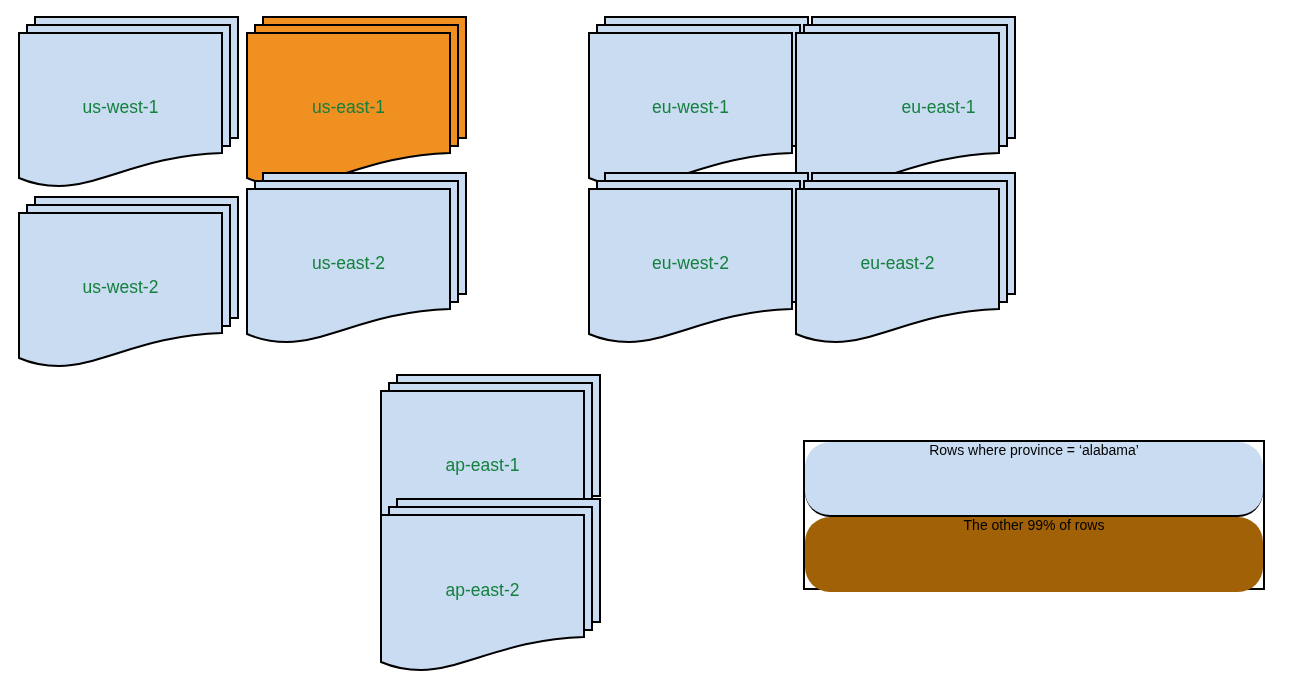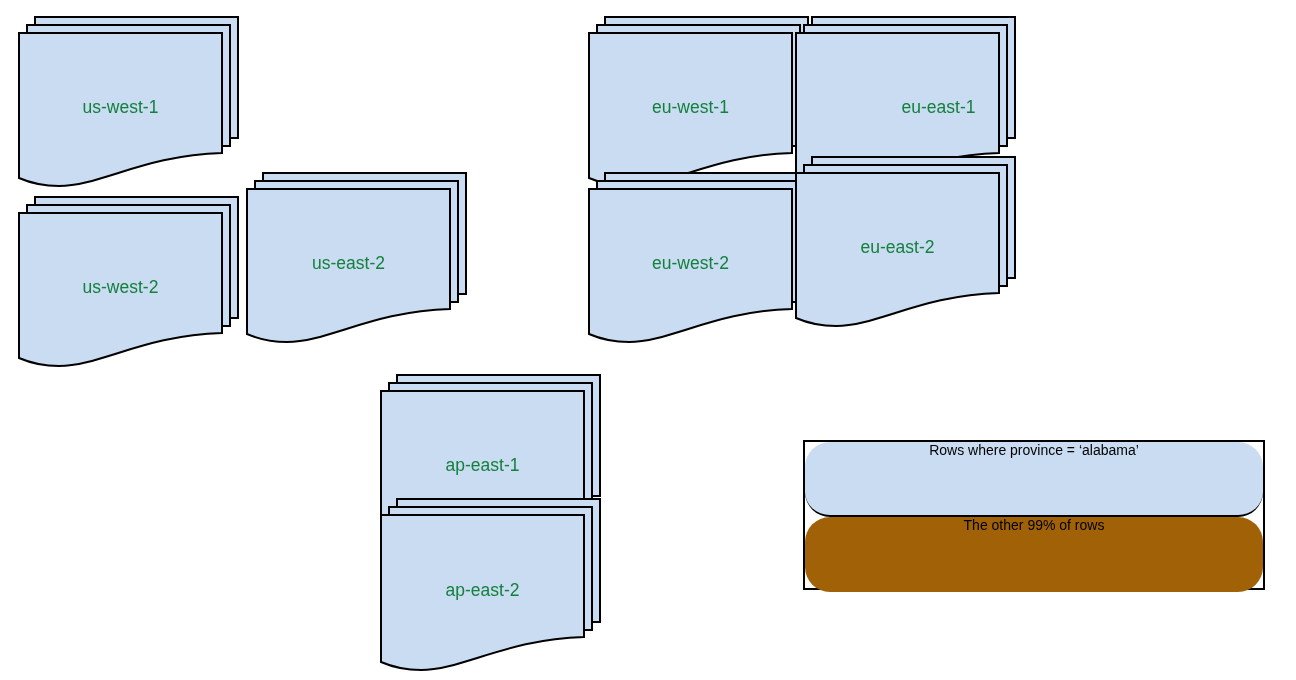--- a/index.html
+++ b/index.html
@@ -67,6 +67,14 @@
         <path d="M 1 1 L 204 1 L 204 121 C 127.1 123 82 154 41 154 C 24.599999999999998 154 10.25 150 1 146 Z" transform="translate(0,16)" fill="#c9dcf2" stroke="#000000" stroke-width="2" stroke-linejoin="miter"></path>
       </svg>
       <div class="stack-label" style="top: 81.1px; width: 205px;">us-west-1</div>
+    </div>
+    <div class="stack" style="left: 246px; top: 16px; width: 221px; height: 171px;">
+      <svg width="221" height="171" viewBox="0 0 221 171">
+        <path d="M 1 1 L 204 1 L 204 122 L 1 122 Z" transform="translate(16,0)" fill="#ef9020" stroke="#000000" stroke-width="2" stroke-linejoin="miter"></path>
+        <path d="M 1 1 L 204 1 L 204 122 L 1 122 Z" transform="translate(8,8)" fill="#ef9020" stroke="#000000" stroke-width="2" stroke-linejoin="miter"></path>
+        <path d="M 1 1 L 204 1 L 204 121 C 127.1 123 82 154 41 154 C 24.599999999999998 154 10.25 150 1 146 Z" transform="translate(0,16)" fill="#ef9020" stroke="#000000" stroke-width="2" stroke-linejoin="miter"></path>
+      </svg>
+      <div class="stack-label" style="top: 81.1px; width: 205px;">us-east-1</div>
     </div>
     <div class="stack" style="left: 588px; top: 16px; width: 221px; height: 171px;">
       <svg width="221" height="171" viewBox="0 0 221 171">

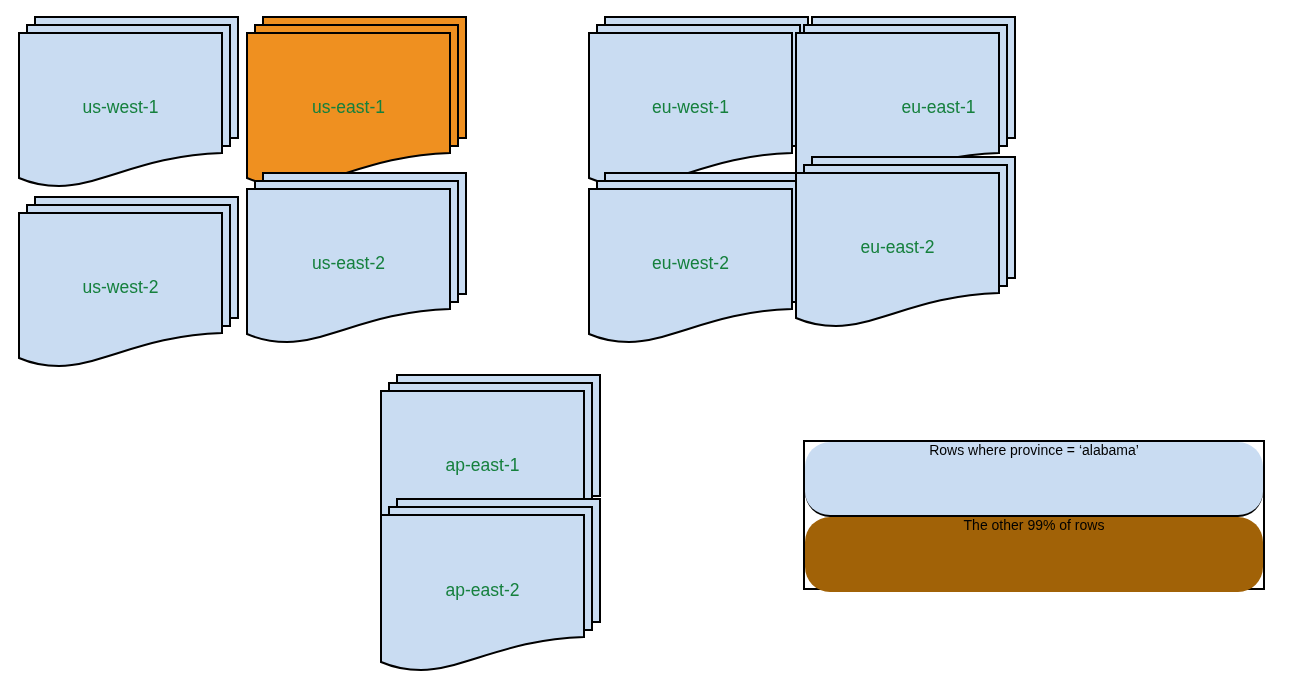--- a/index.html
+++ b/index.html
@@ -116,7 +116,7 @@
       </svg>
       <div class="stack-label" style="top: 81.1px; width: 205px;">eu-west-2</div>
     </div>
-    <div class="stack" style="left: 795px; top: 156px; width: 252px; height: 171px;">
+    <div class="stack" style="left: 795px; top: 172px; width: 252px; height: 171px;">
       <svg width="221" height="171" viewBox="0 0 221 171">
         <path d="M 1 1 L 204 1 L 204 122 L 1 122 Z" transform="translate(16,0)" fill="#c9dcf2" stroke="#000000" stroke-width="2" stroke-linejoin="miter"></path>
         <path d="M 1 1 L 204 1 L 204 122 L 1 122 Z" transform="translate(8,8)" fill="#c9dcf2" stroke="#000000" stroke-width="2" stroke-linejoin="miter"></path>

